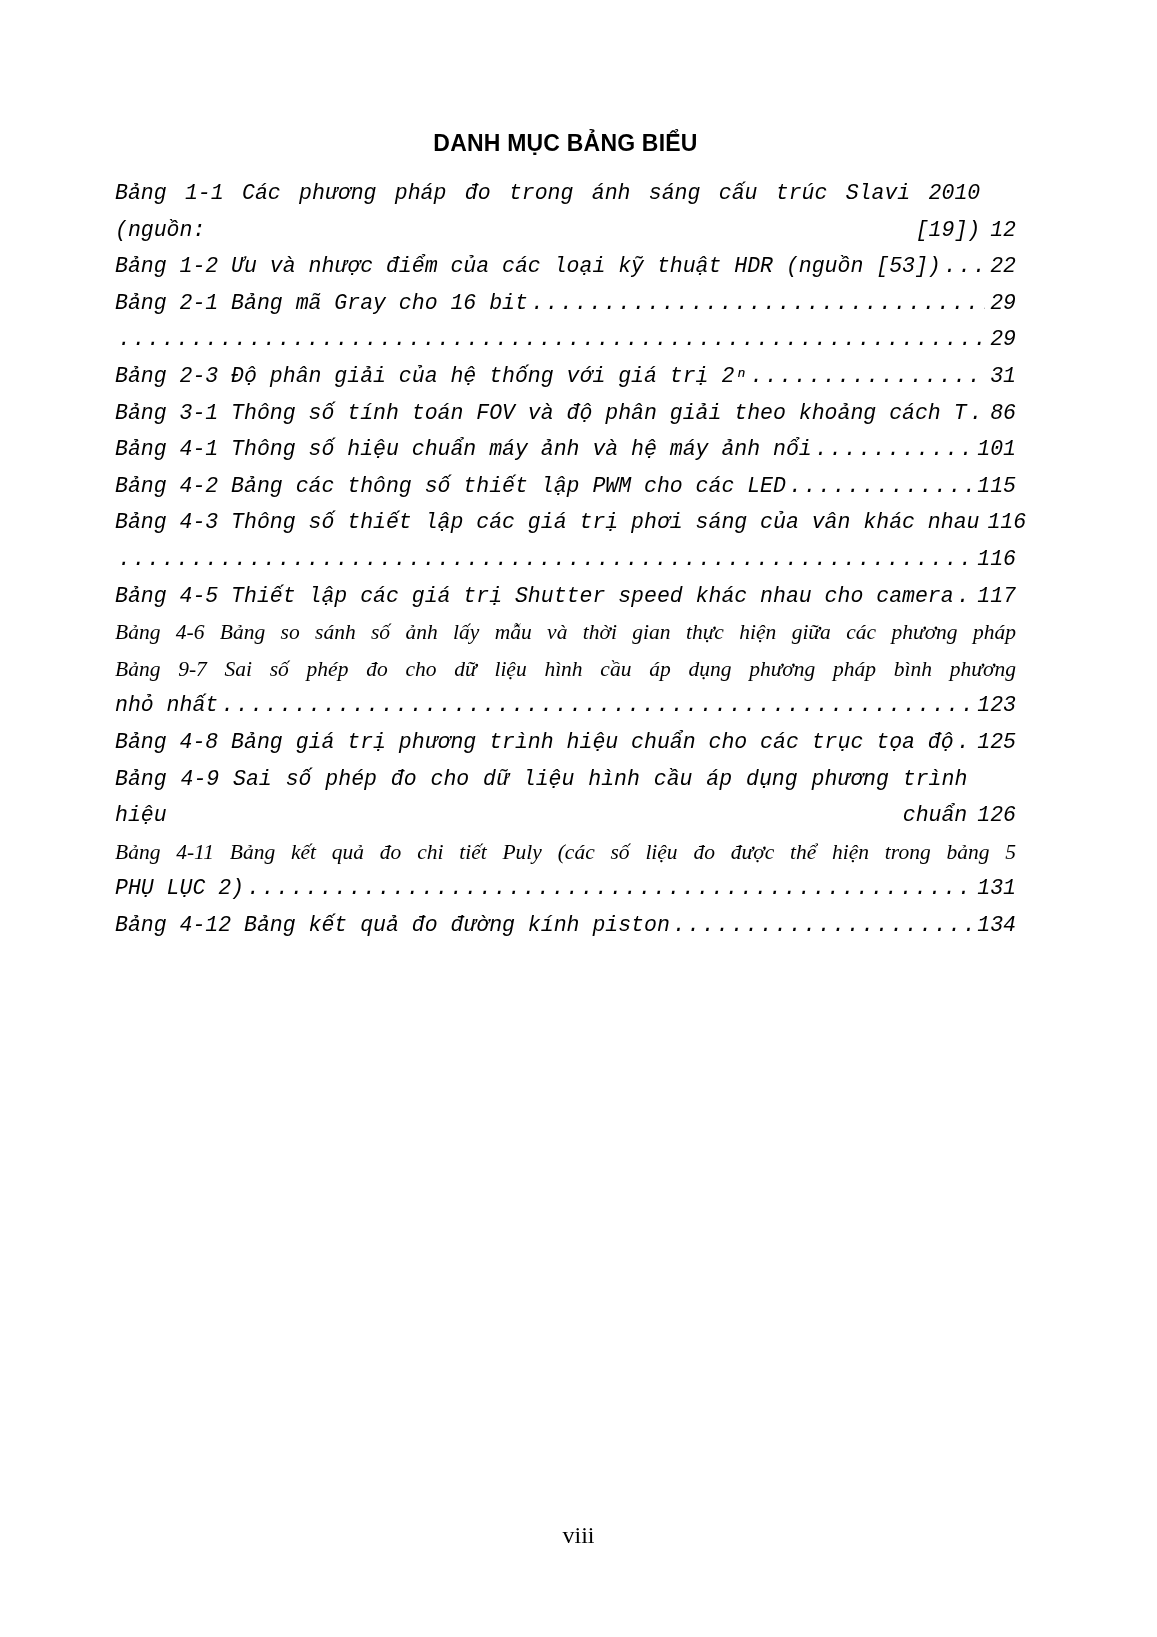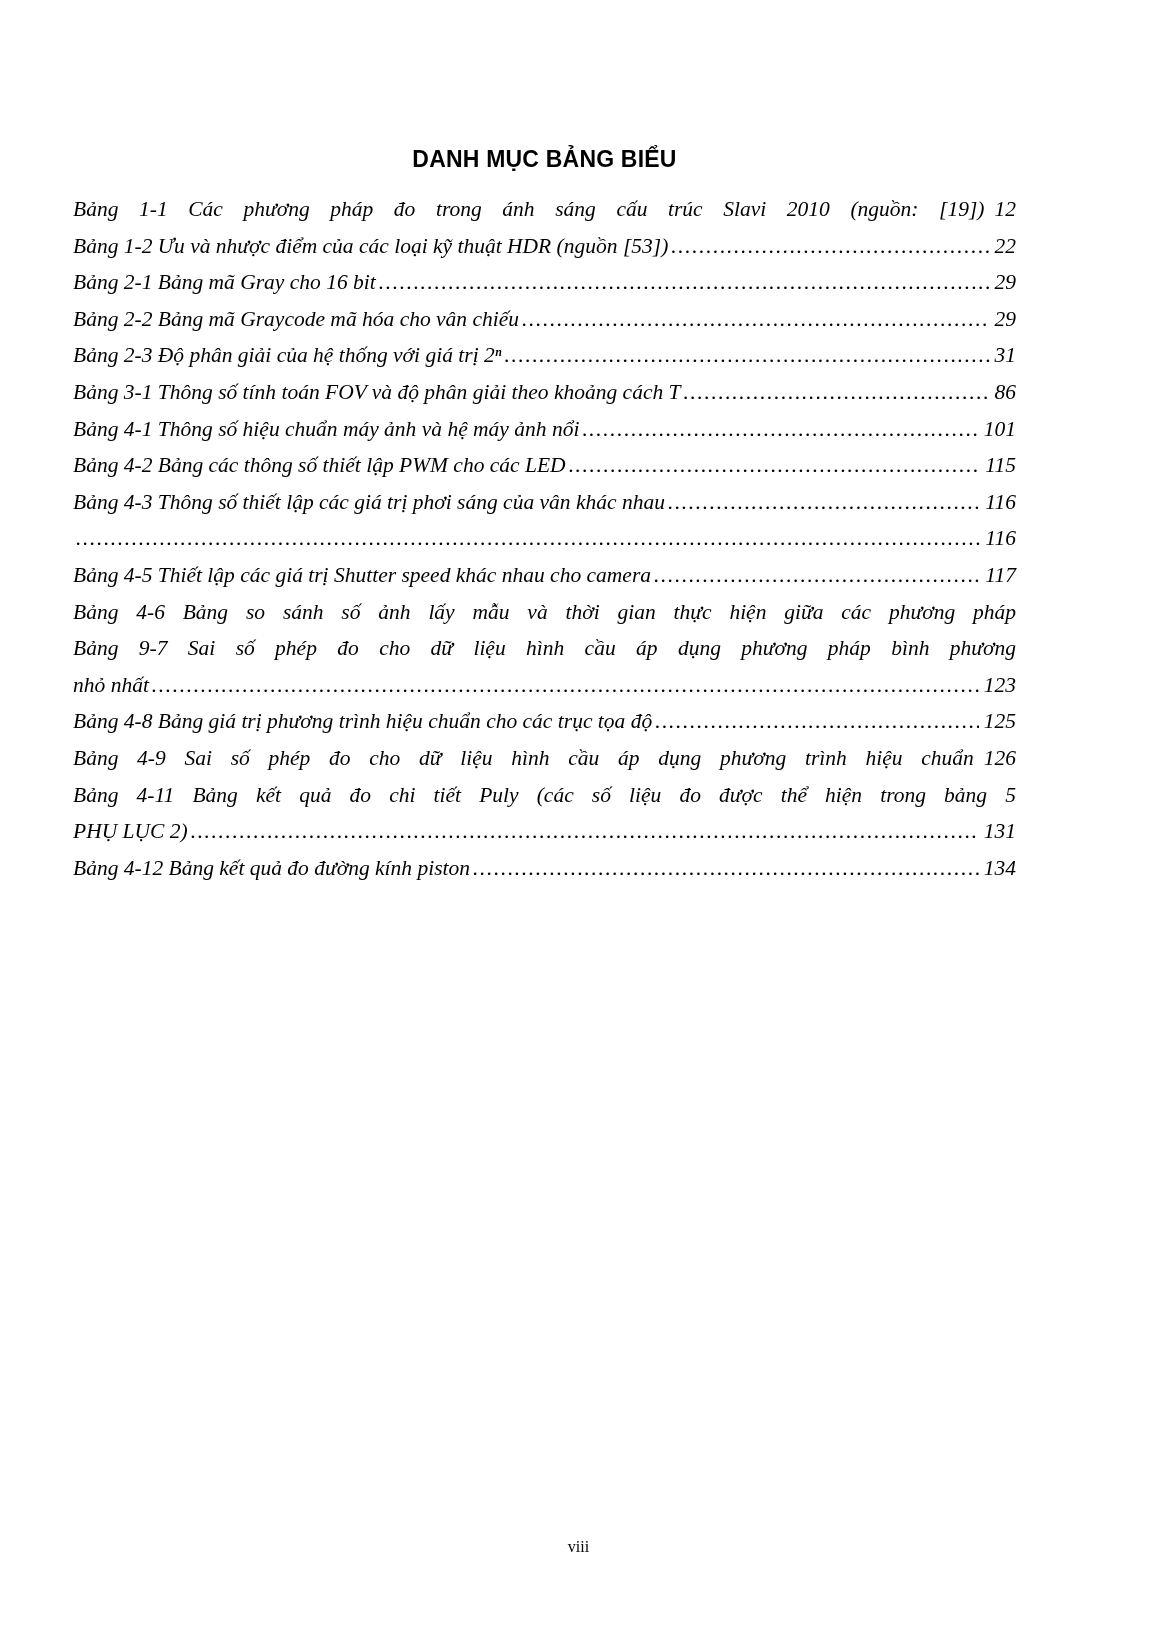--- a/index.html
+++ b/index.html
@@ -15,8 +15,7 @@
     position: absolute;
     inset: 0;
     background: #ffffff;
-    padding: 130px 141px 0 73px;
-    margin-top: 16px;
+    padding: 130px 141px 0 115px;
   }
   .title {
     font-family: "Liberation Sans", sans-serif;

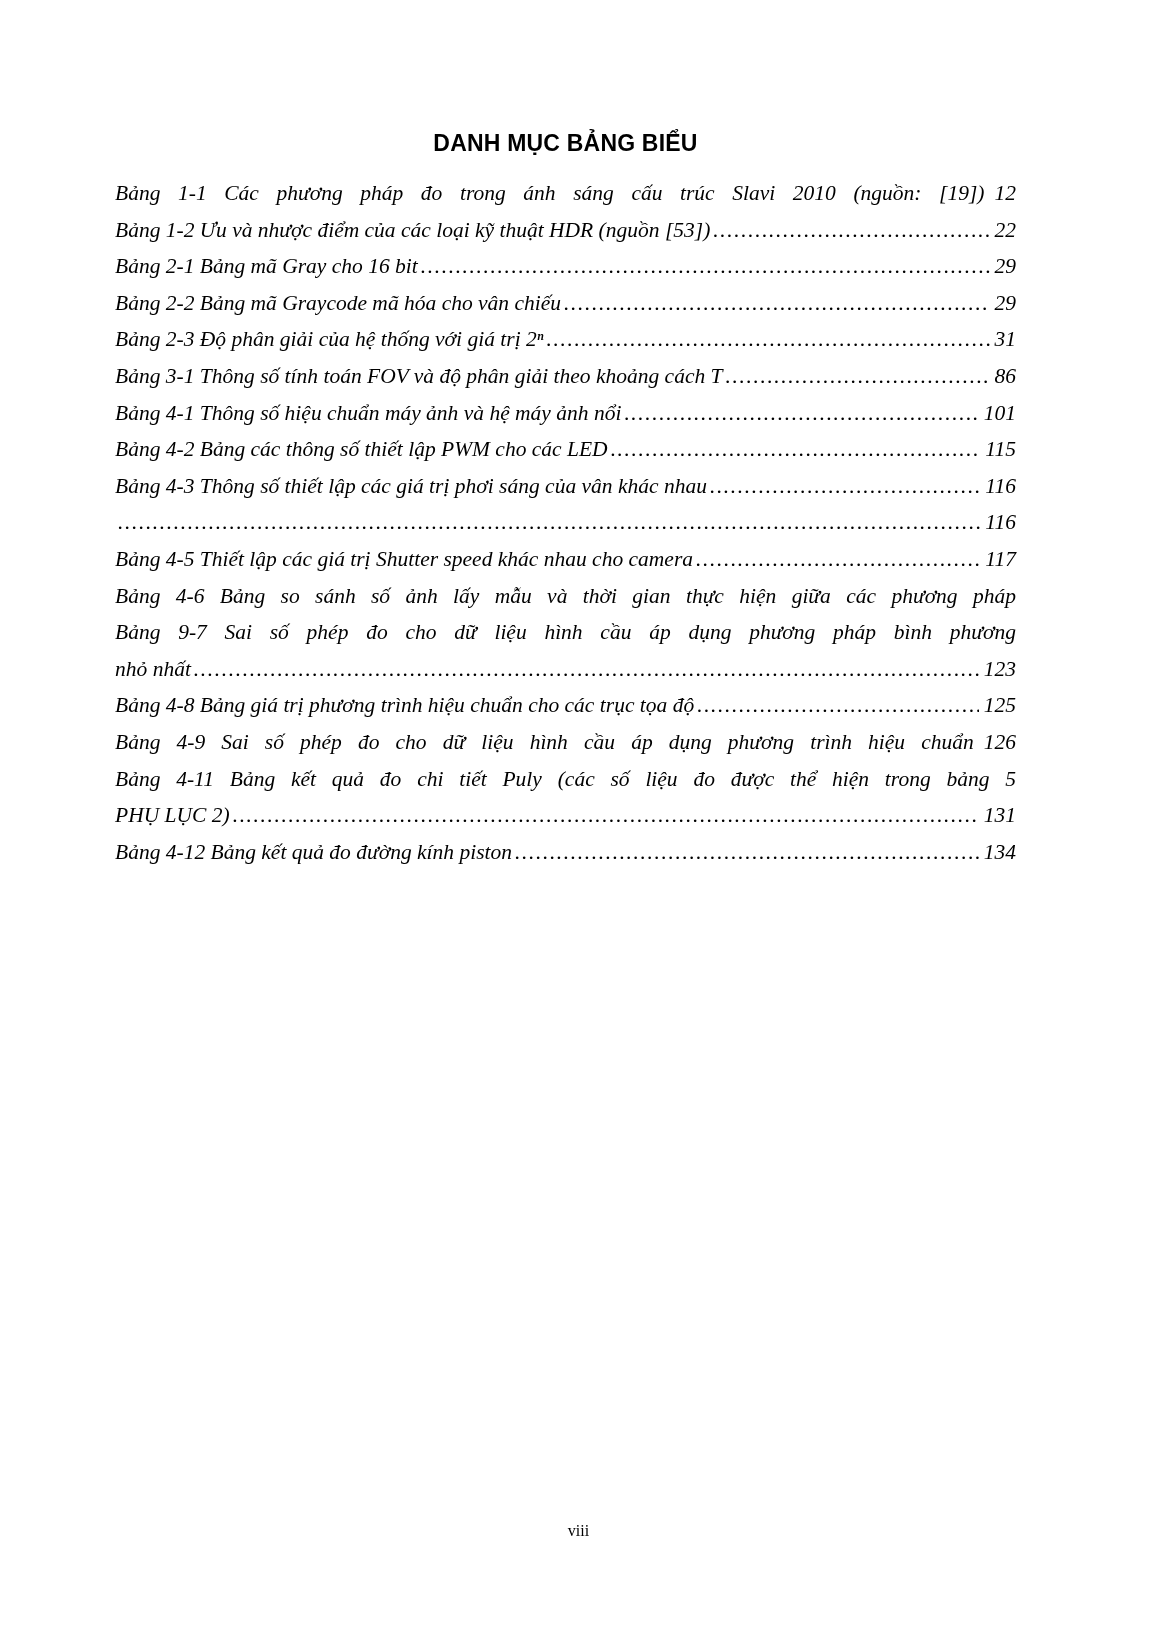--- a/index.html
+++ b/index.html
@@ -35,8 +35,9 @@
   }
   .toc-row {
     display: flex;
-    align-items: flex-start;
+    align-items: flex-end;
     white-space: nowrap;
+    font-family: Liberation Mono, monospace;
   }
   .toc-row .label { flex: 0 1 auto; }
   .toc-row.no-dots .label {

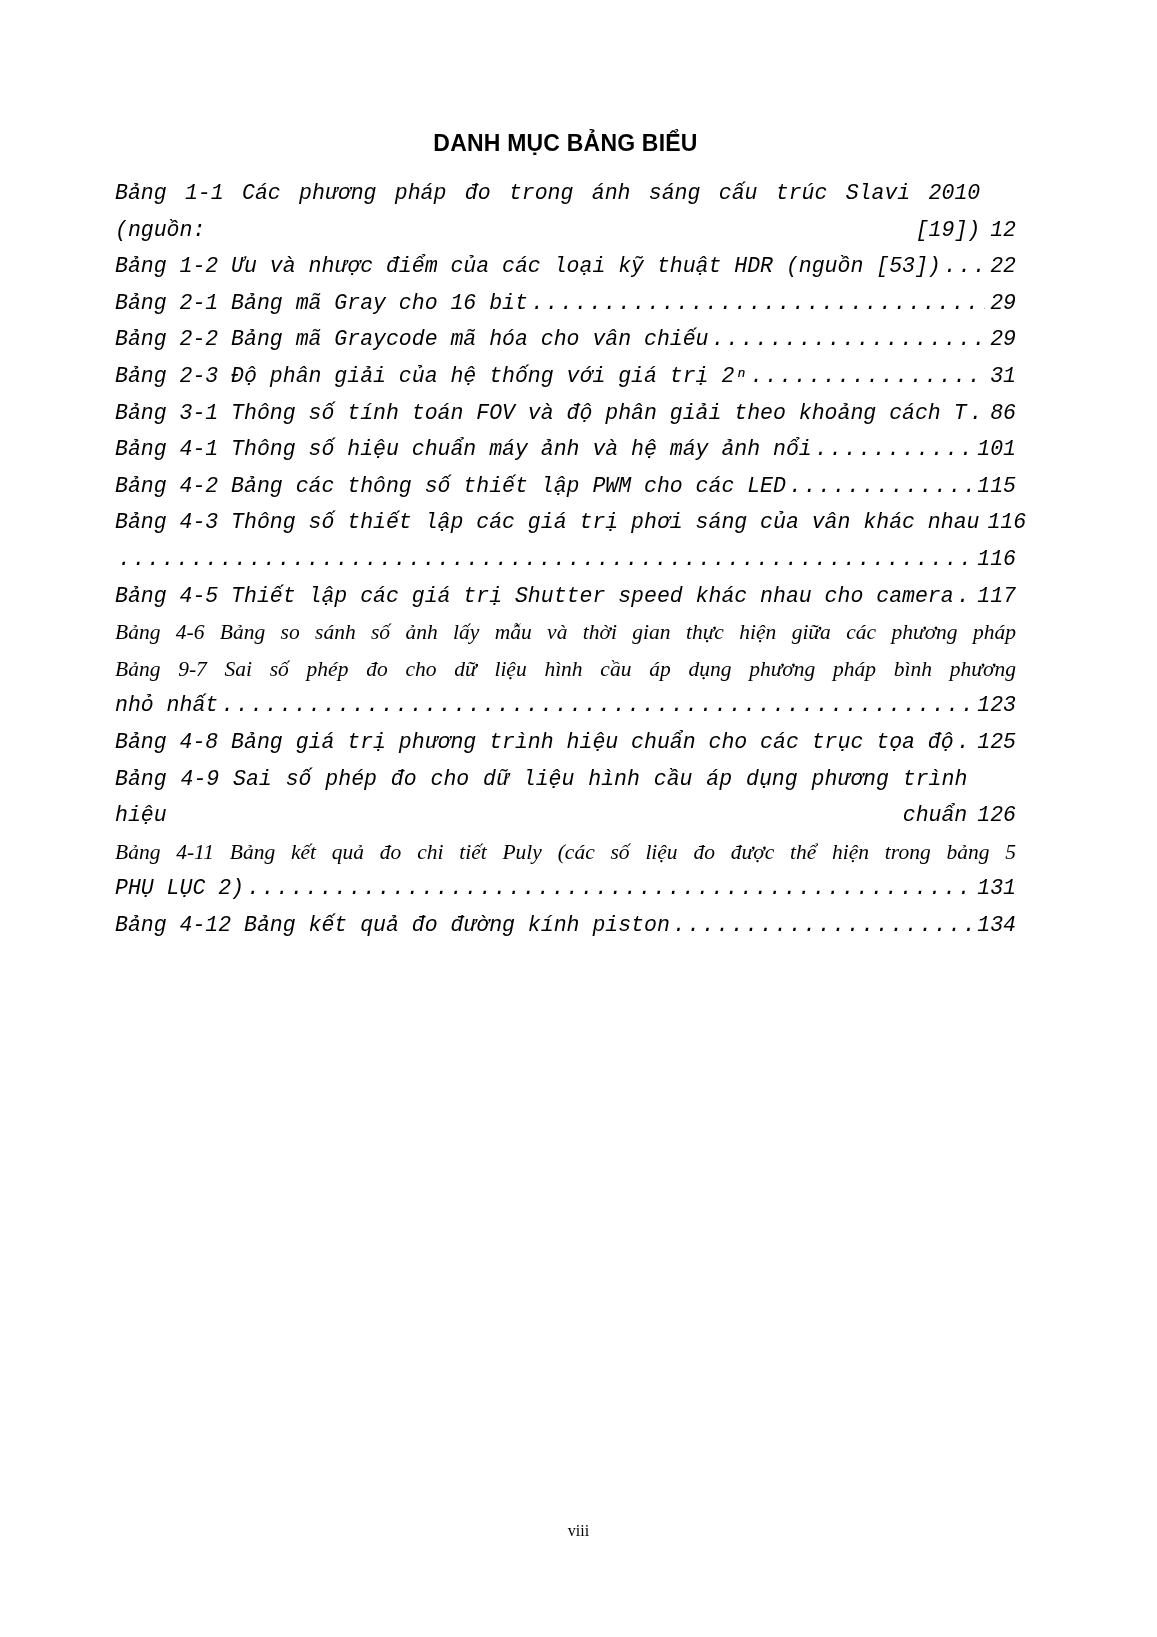--- a/index.html
+++ b/index.html
@@ -97,7 +97,6 @@
     <span class="pagenum">29</span>
   </div>
       <div class="toc-row">
-    <span class="label">Bảng 2-2 Bảng mã Graycode mã hóa cho vân chiếu</span>
     <span class="dots"></span>
     <span class="pagenum">29</span>
   </div>

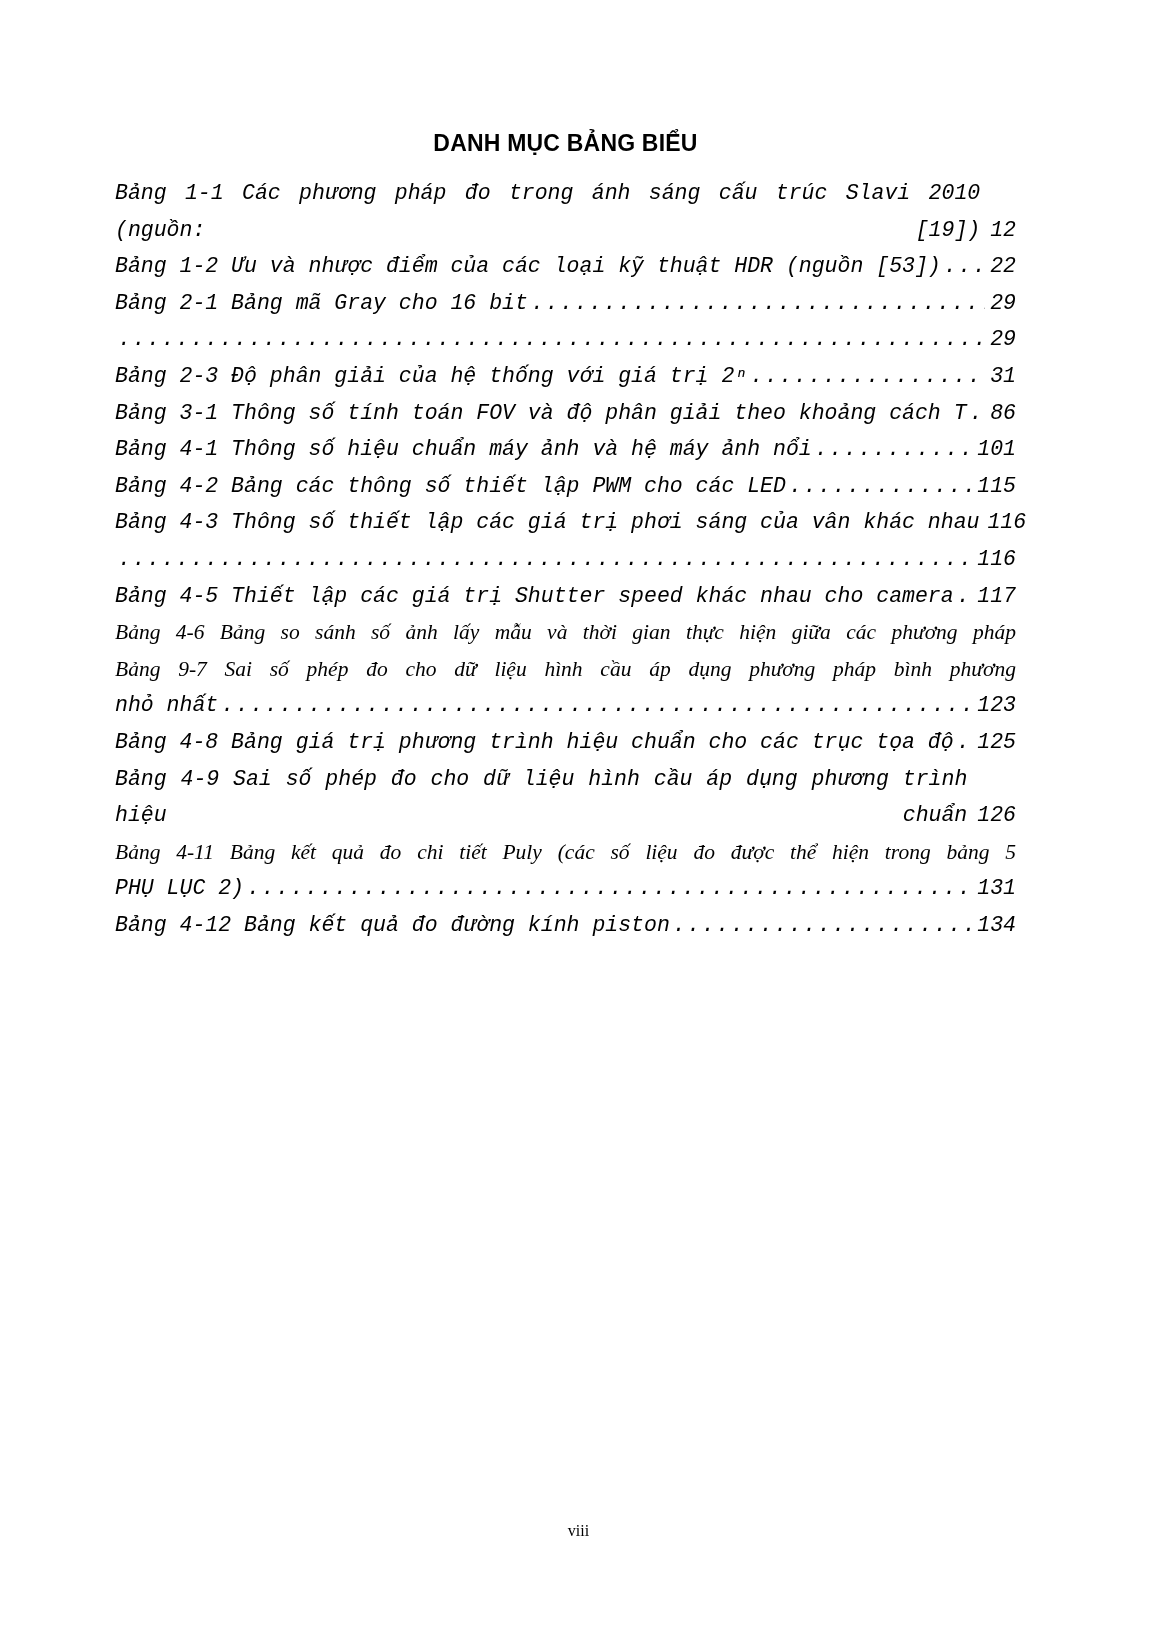--- a/index.html
+++ b/index.html
@@ -71,7 +71,7 @@
     text-align: center;
     font-family: "Liberation Serif", serif;
     font-style: normal;
-    font-size: 16px;
+    font-size: 24px;
     color: #000000;
   }
 </style>

